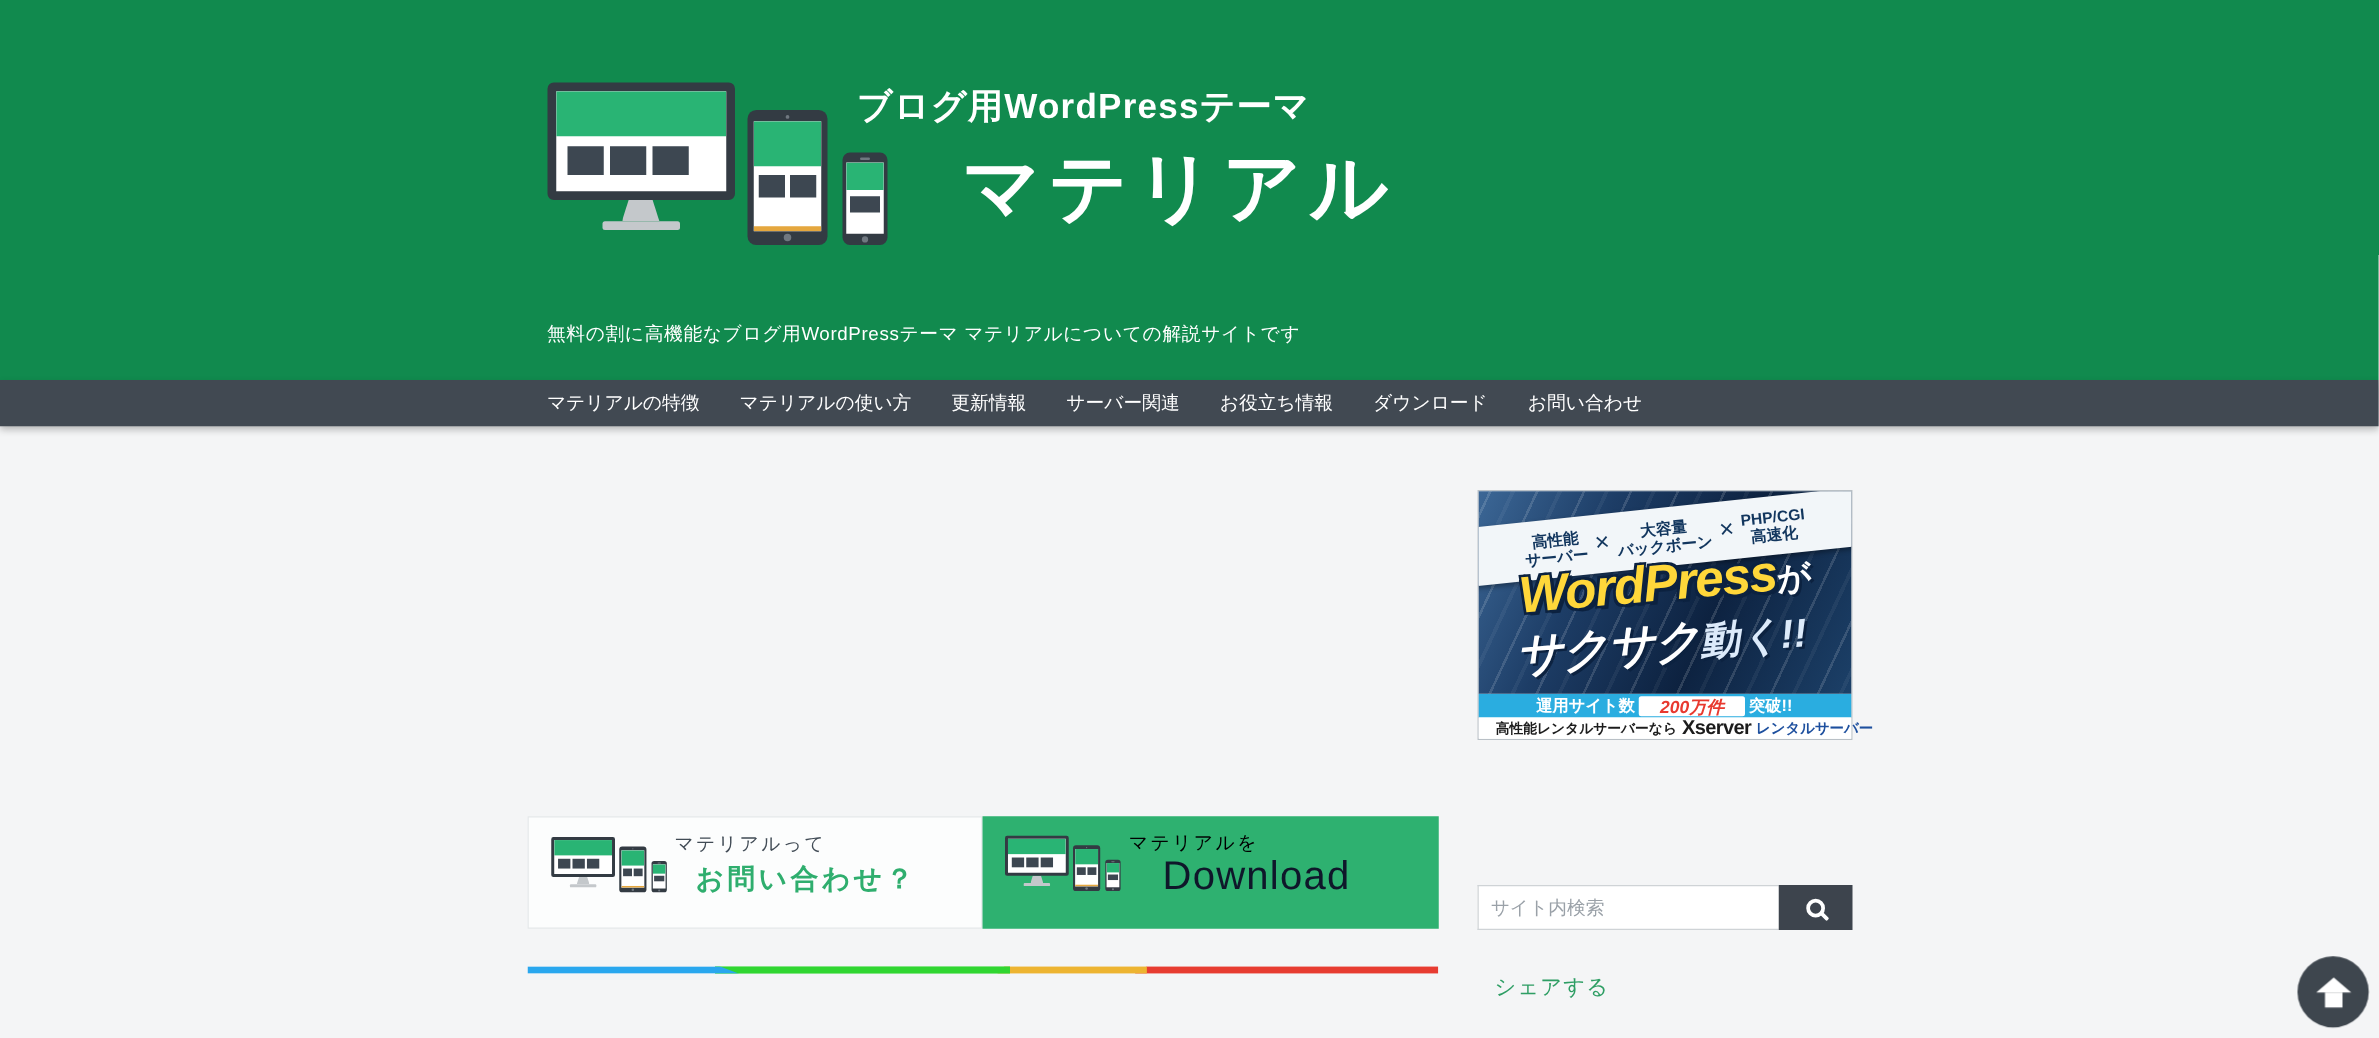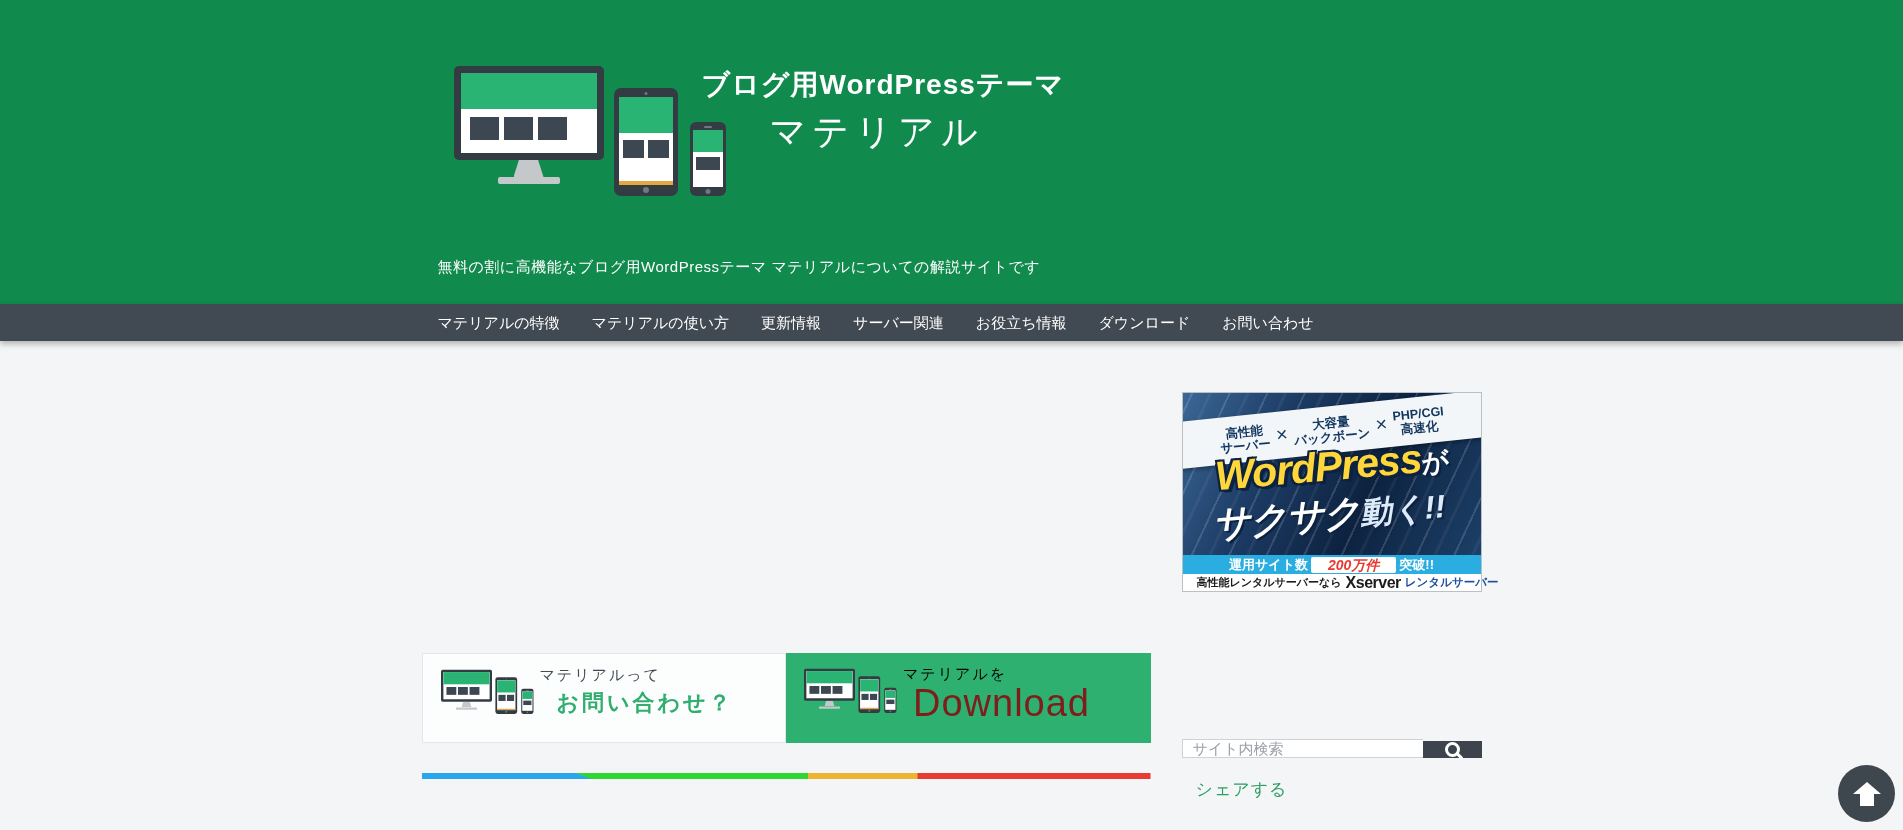--- a/index.html
+++ b/index.html
@@ -14,7 +14,7 @@
 
   
   .site-header { background:#118a4e; height:304px; position:relative; }
-  .logo-link { position:absolute; left:16px; top:64px; width:660px; height:140px; display:block; text-decoration:none; cursor:pointer;margin-left:16px; }
+  .logo-link { position:absolute; left:16px; top:64px; width:660px; height:140px; display:block; text-decoration:none; cursor:pointer; }
   .tagline { position:absolute; left:248px; top:2px; font-size:28px; font-weight:bold; color:#fff; letter-spacing:1px; white-space:nowrap; }
   .site-title { position:absolute; left:316px; top:44px; font-size:36px; font-weight:400; color:#fff; letter-spacing:6px; white-space:nowrap; }
   .site-desc { position:absolute; left:16px; top:243px; font-size:15px; color:#fff; letter-spacing:0.5px; }

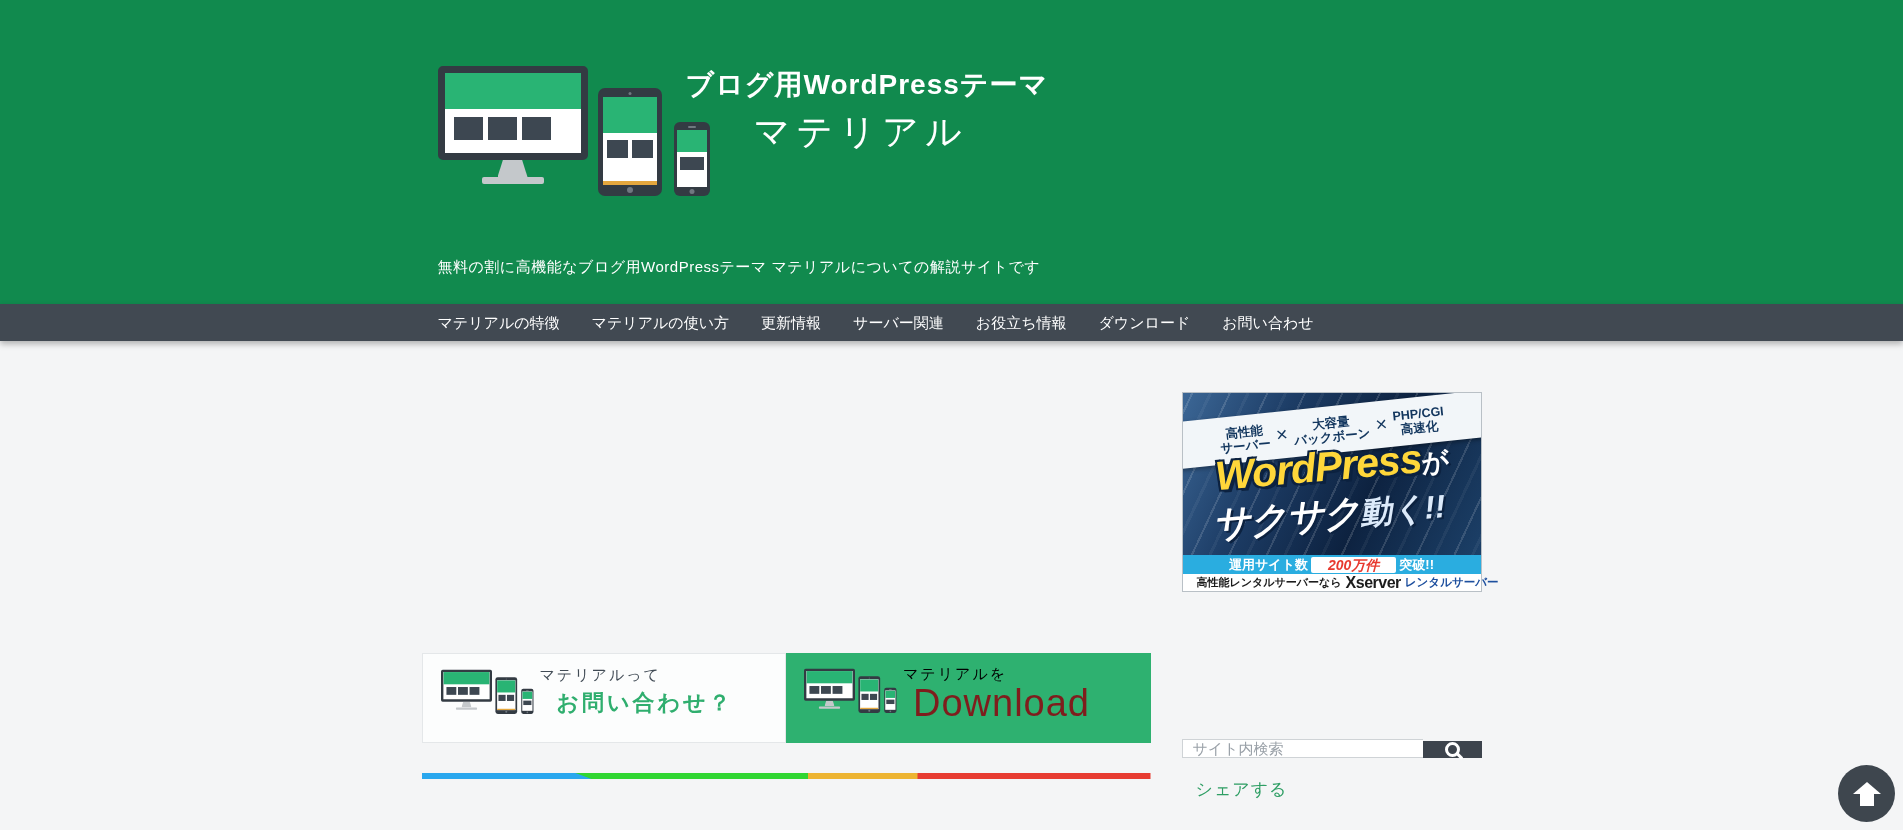--- a/index.html
+++ b/index.html
@@ -16,7 +16,7 @@
   .site-header { background:#118a4e; height:304px; position:relative; }
   .logo-link { position:absolute; left:16px; top:64px; width:660px; height:140px; display:block; text-decoration:none; cursor:pointer; }
   .tagline { position:absolute; left:248px; top:2px; font-size:28px; font-weight:bold; color:#fff; letter-spacing:1px; white-space:nowrap; }
-  .site-title { position:absolute; left:316px; top:44px; font-size:36px; font-weight:400; color:#fff; letter-spacing:6px; white-space:nowrap; }
+  .site-title { position:absolute; left:332px; top:44px; font-size:62px; font-weight:700; color:#fff; letter-spacing:6px; white-space:nowrap; }
   .site-desc { position:absolute; left:16px; top:243px; font-size:15px; color:#fff; letter-spacing:0.5px; }
 
   

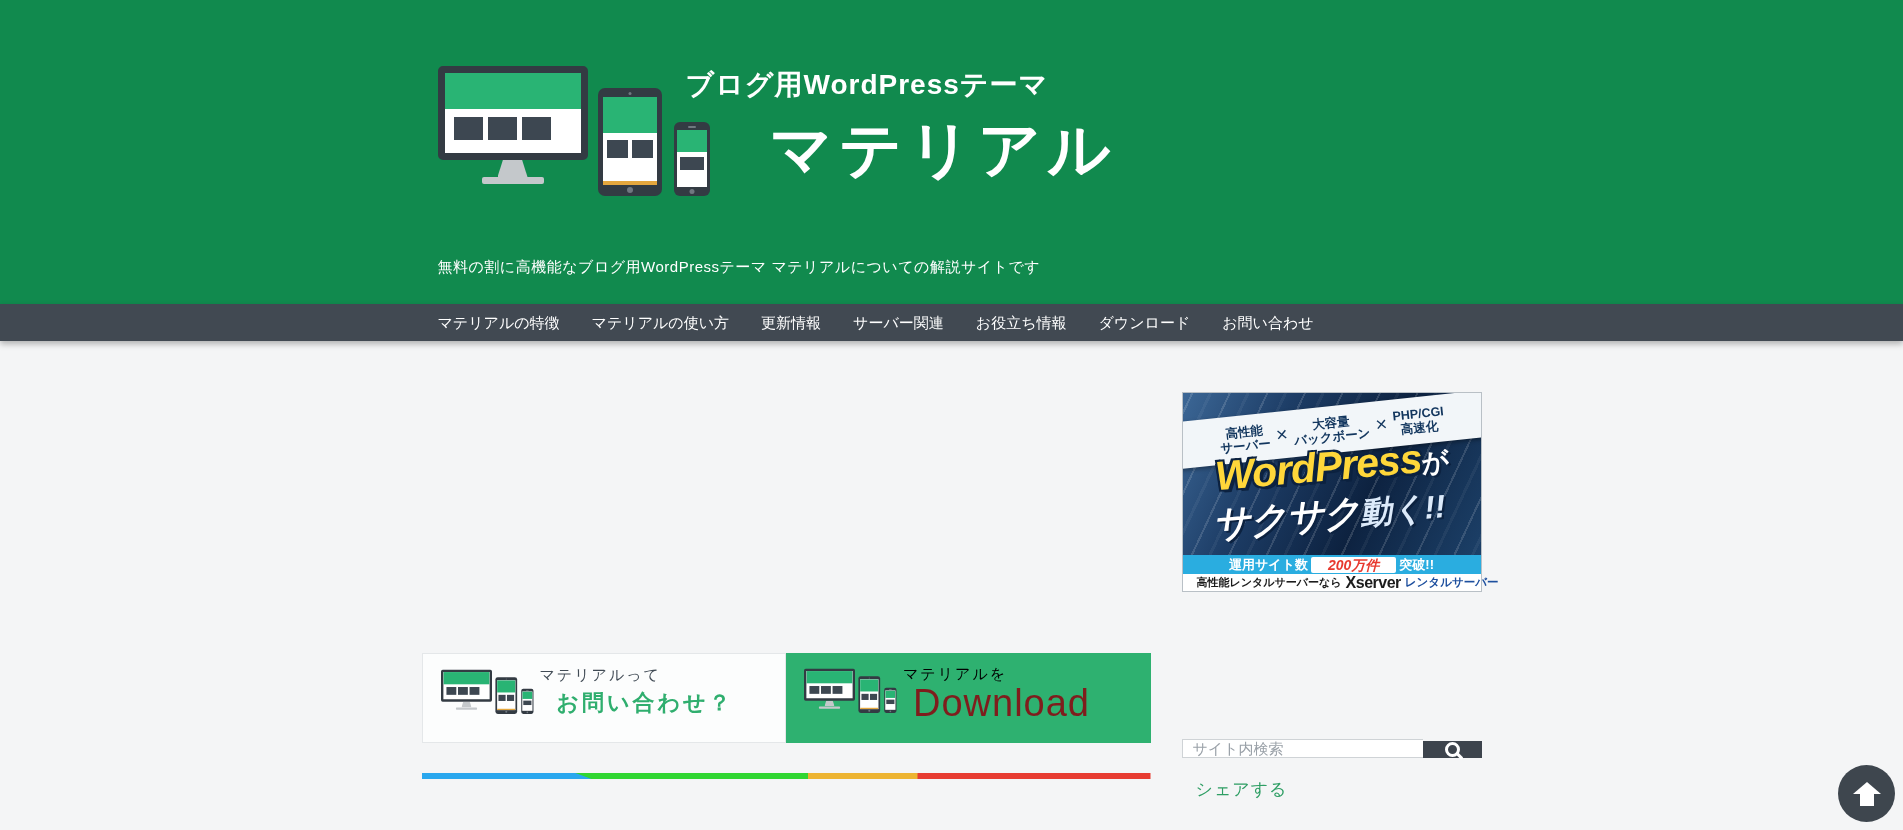--- a/index.html
+++ b/index.html
@@ -65,7 +65,7 @@
   .banner .t1 { position:absolute; left:117px; top:12px; font-size:15px; color:#414b55; letter-spacing:2px; white-space:nowrap; }
   .banner .t2 { position:absolute; left:134px; top:34px; font-size:22px; font-weight:bold; color:#2fae6e; letter-spacing:3px; white-space:nowrap; }
   .banner.download .t1 { color:#000000; }
-  .banner.download .t2 { color:#7f1d1d; font-weight:400; font-size:38px; letter-spacing:1px; top:29px; left:127px; }
+  .banner.download .t2 { color:#0f172a; font-weight:400; font-size:32px; letter-spacing:1px; top:29px; left:144px; }
 
   
   .share-strip { position:relative; height:6px; margin-top:30px; overflow:hidden; }

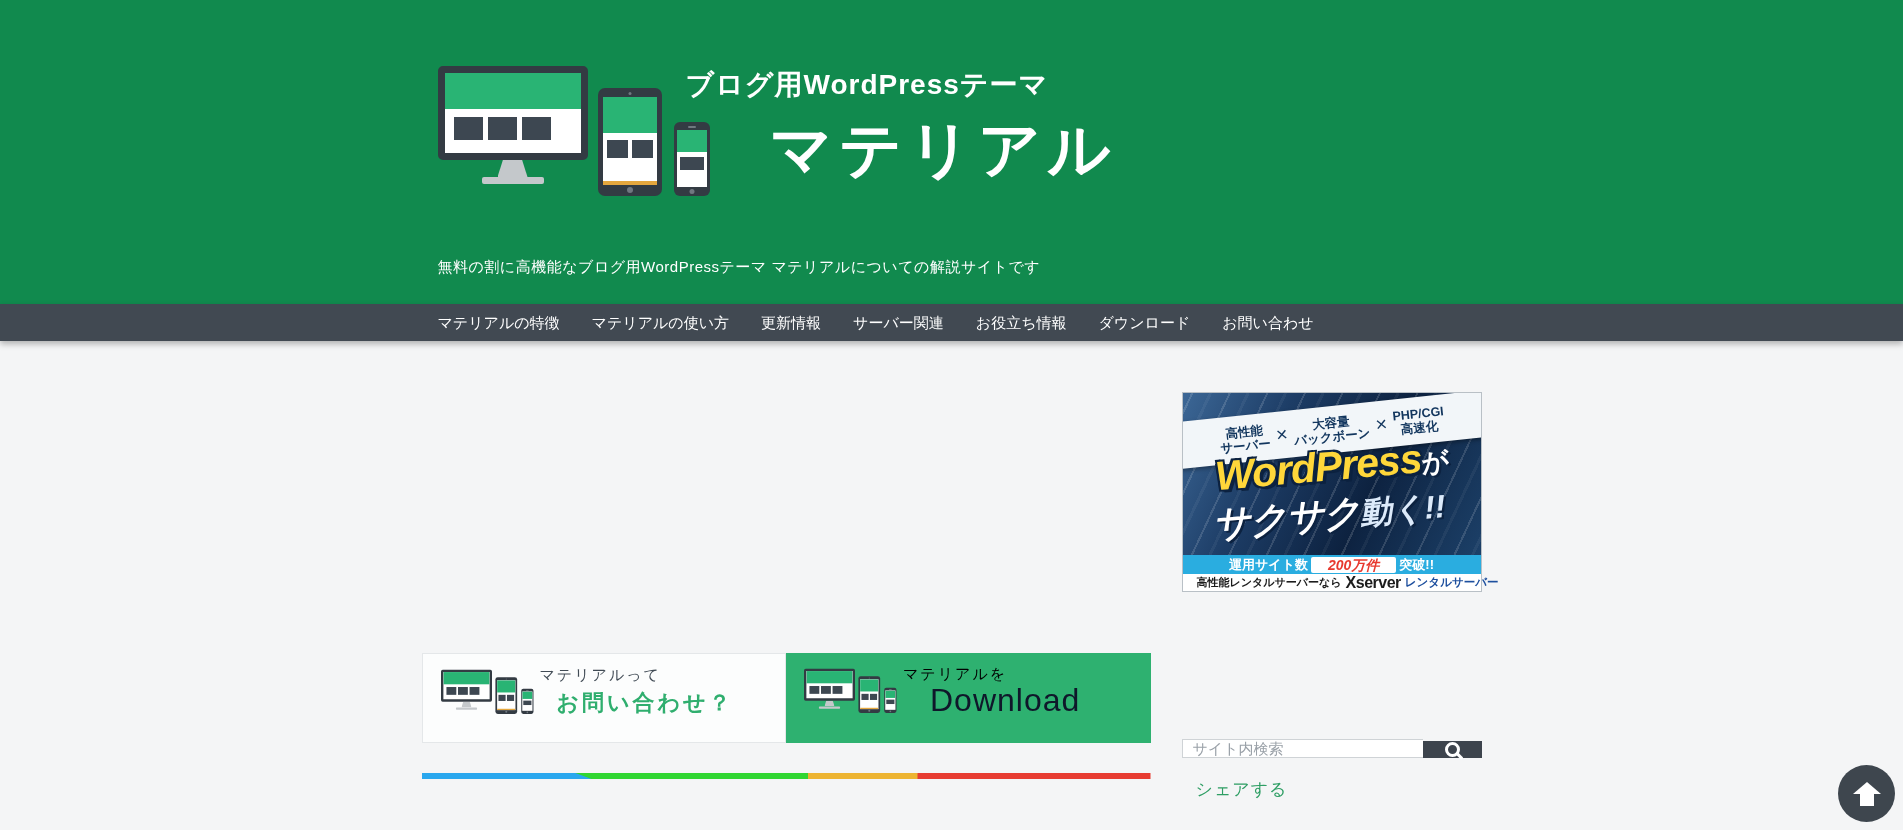--- a/index.html
+++ b/index.html
@@ -104,7 +104,7 @@
   .xad-foot .xbrand { font-size:16px; font-weight:900; letter-spacing:-0.5px; }
   .xad-foot .xtail { color:#1d4f9e; font-size:11.5px; }
 
-  .search-row { margin-top:116px; display:flex; height:50px;align-items:flex-end; }
+  .search-row { margin-top:116px; display:flex; height:36px; }
   .search-input { flex:1; border:1px solid #cfd3d6; border-right:none; padding:0 10px; font-size:15px; color:#333;
     background:#fff; outline:none; font-family:"Liberation Sans", sans-serif; }
   .search-input::placeholder { color:#9aa1a8; }

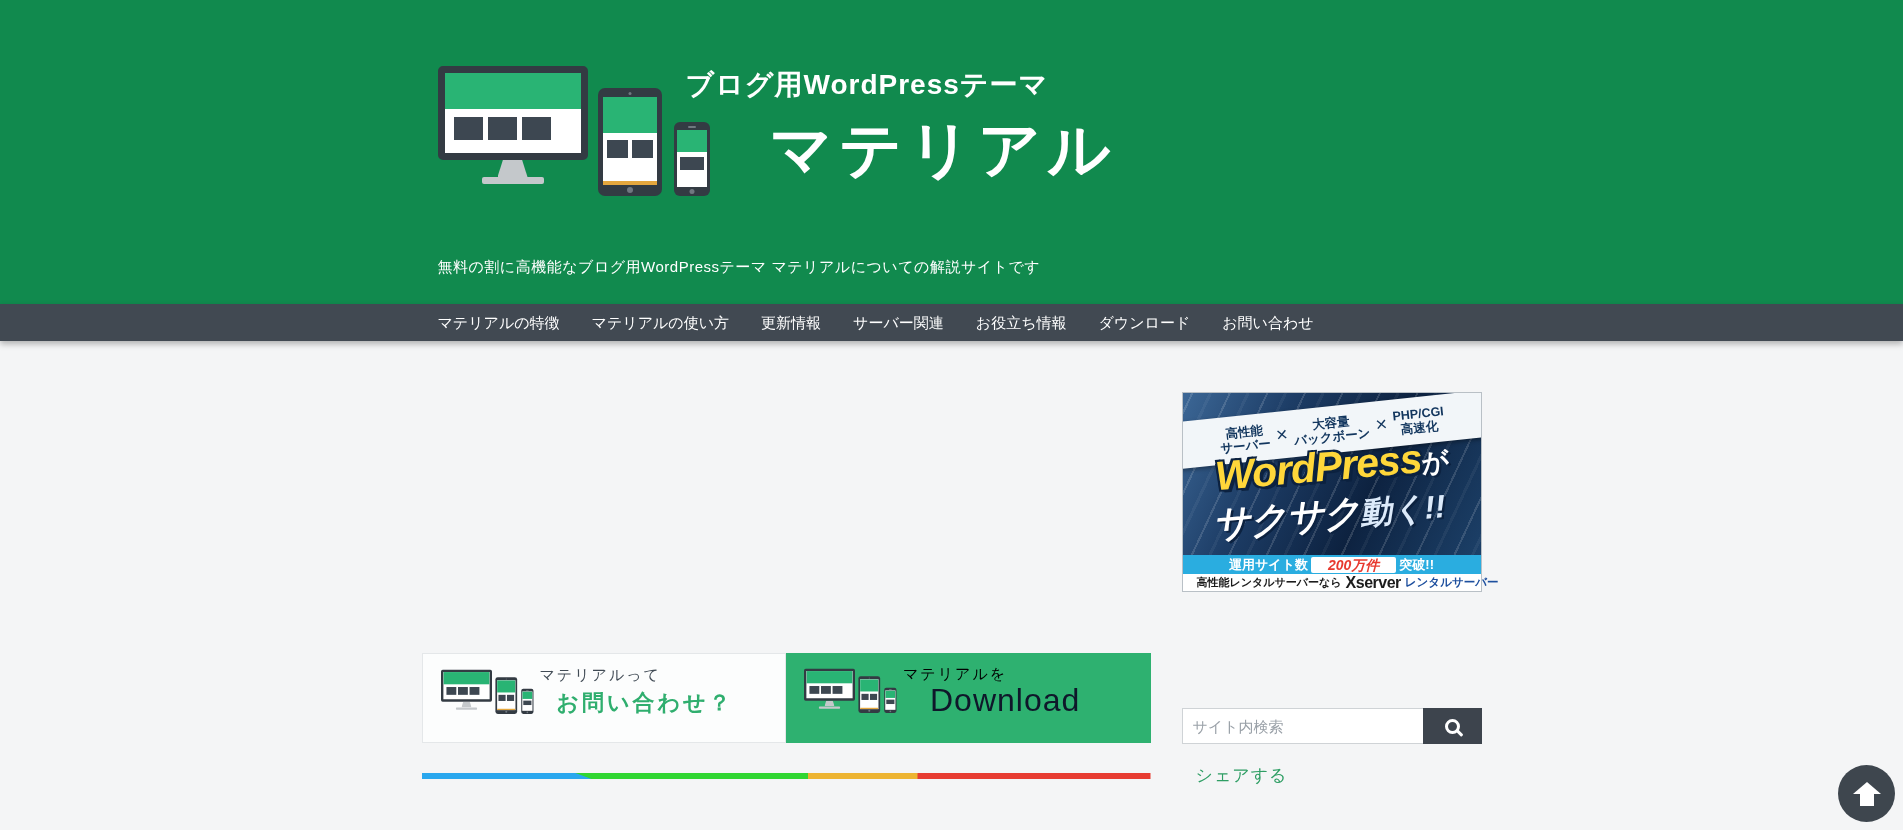--- a/index.html
+++ b/index.html
@@ -113,7 +113,7 @@
   .magnifier::after { content:""; position:absolute; width:3px; height:8px; background:#fff; transform:rotate(-45deg);
     right:-4px; bottom:-6px; border-radius:1px; }
 
-  .share-heading { margin-top:20px; }
+  .share-heading { margin-top:34px; }
 
   
   .scroll-top { position:fixed; right:8px; bottom:8px; width:57px; height:57px; border-radius:50%; background:#3e464e;

